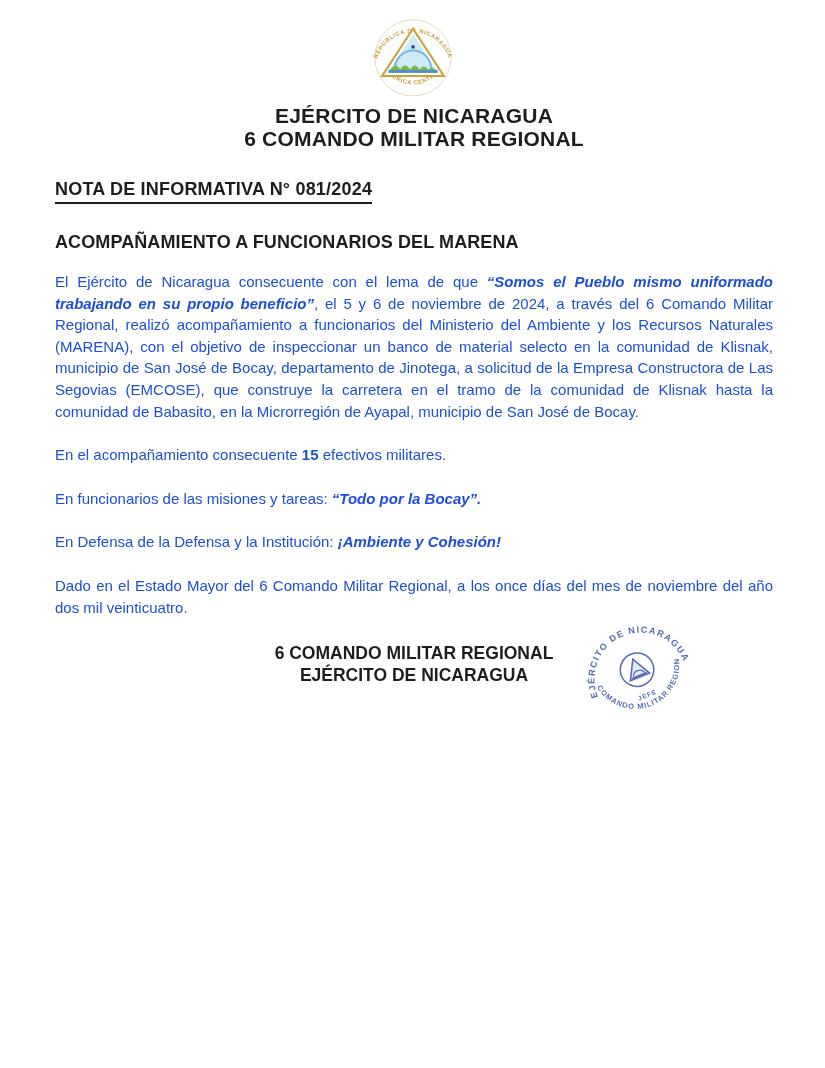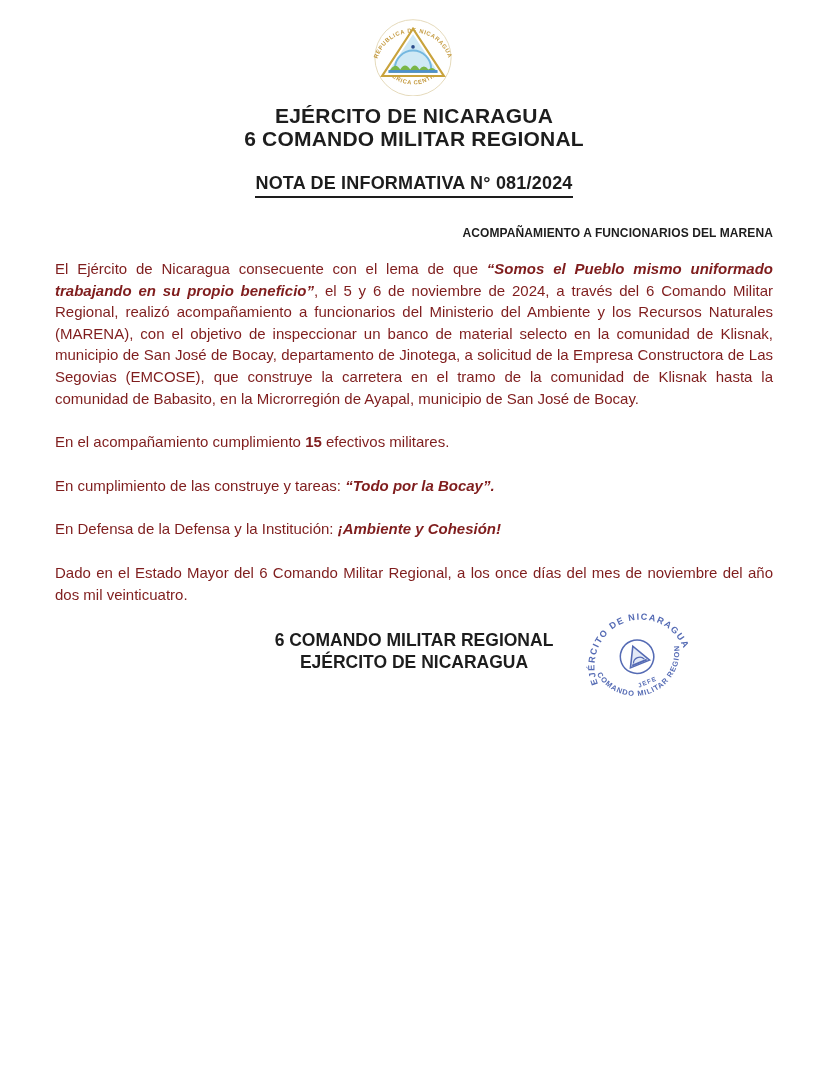--- a/index.html
+++ b/index.html
@@ -19,7 +19,7 @@
     text-align:center;font-weight:700;font-size:21px;line-height:23px;
     letter-spacing:0.2px;color:#1d1d1d;
   }
-  .note-number{text-align:center;margin-top:23px;}
+  .note-number{margin-top:29px;}
   .note-number span{
     display:inline-block;font-weight:700;font-size:18px;color:#1d1d1d;
     border-bottom:2.5px solid #1d1d1d;padding-bottom:2px;letter-spacing:0.2px;

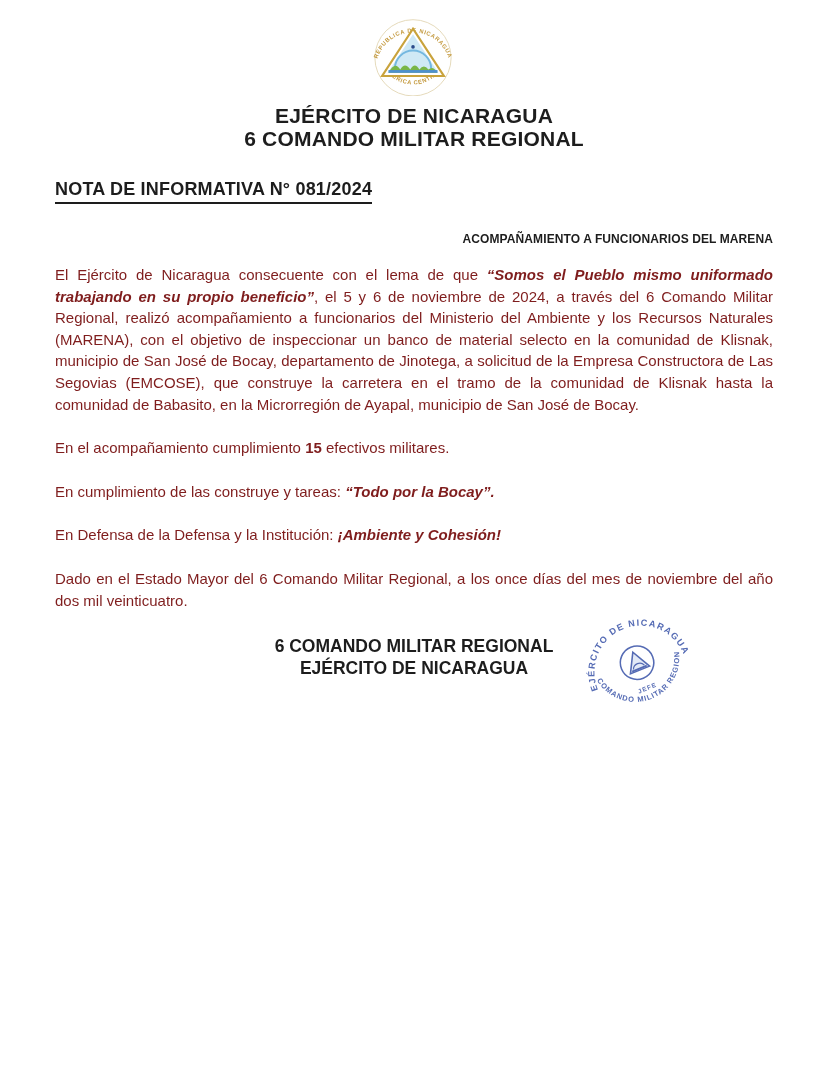--- a/index.html
+++ b/index.html
@@ -25,7 +25,7 @@
     border-bottom:2.5px solid #1d1d1d;padding-bottom:2px;letter-spacing:0.2px;
   }
   .subject{
-    text-align:right;font-weight:700;font-size:12px;color:#1d1d1d;
+    text-align:left;font-weight:700;font-size:18px;color:#1d1d1d;
     margin-top:28px;letter-spacing:0.1px;
   }
   .body-text{margin-top:18px;}

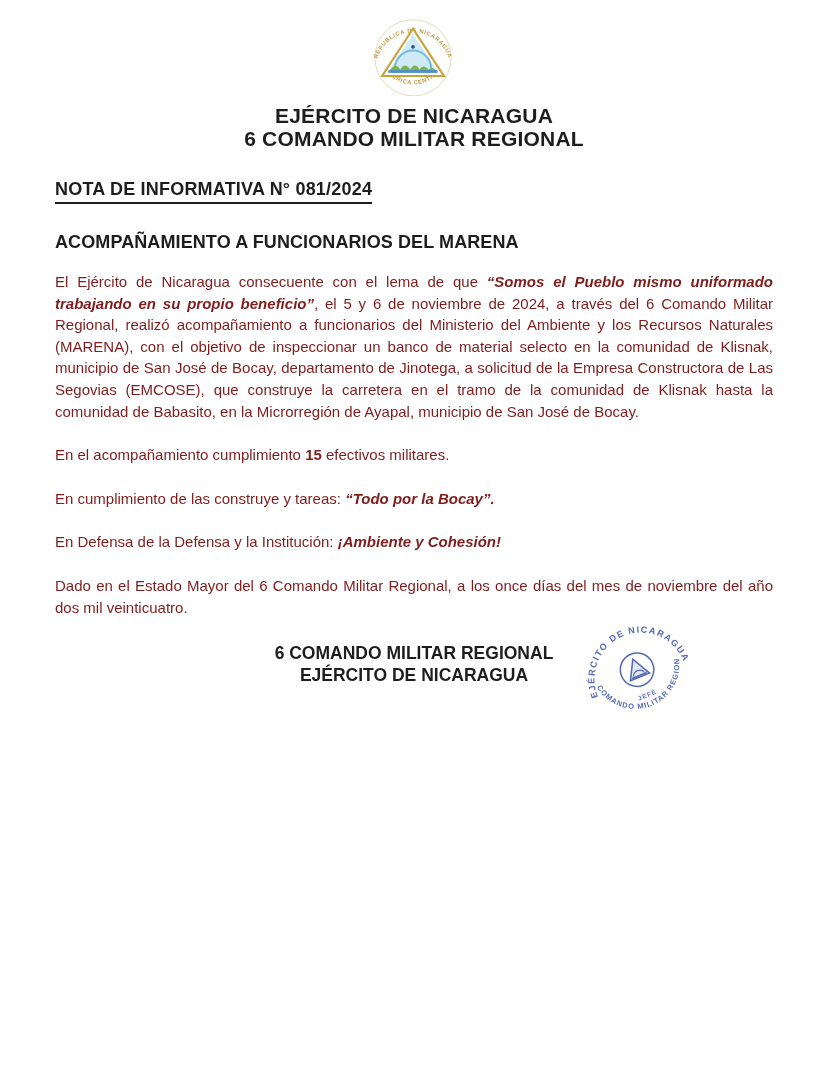--- a/index.html
+++ b/index.html
@@ -31,7 +31,7 @@
   .body-text{margin-top:18px;}
   .para{
     font-size:15px;line-height:21.6px;text-align:justify;text-justify:inter-word;
-    color:#7f1d1d;margin:0 0 22px 0;
+    color:#1d4ed8;margin:0 0 22px 0;
   }
   .para:first-child{margin-top:0;}
   .seg-b{font-weight:700;}

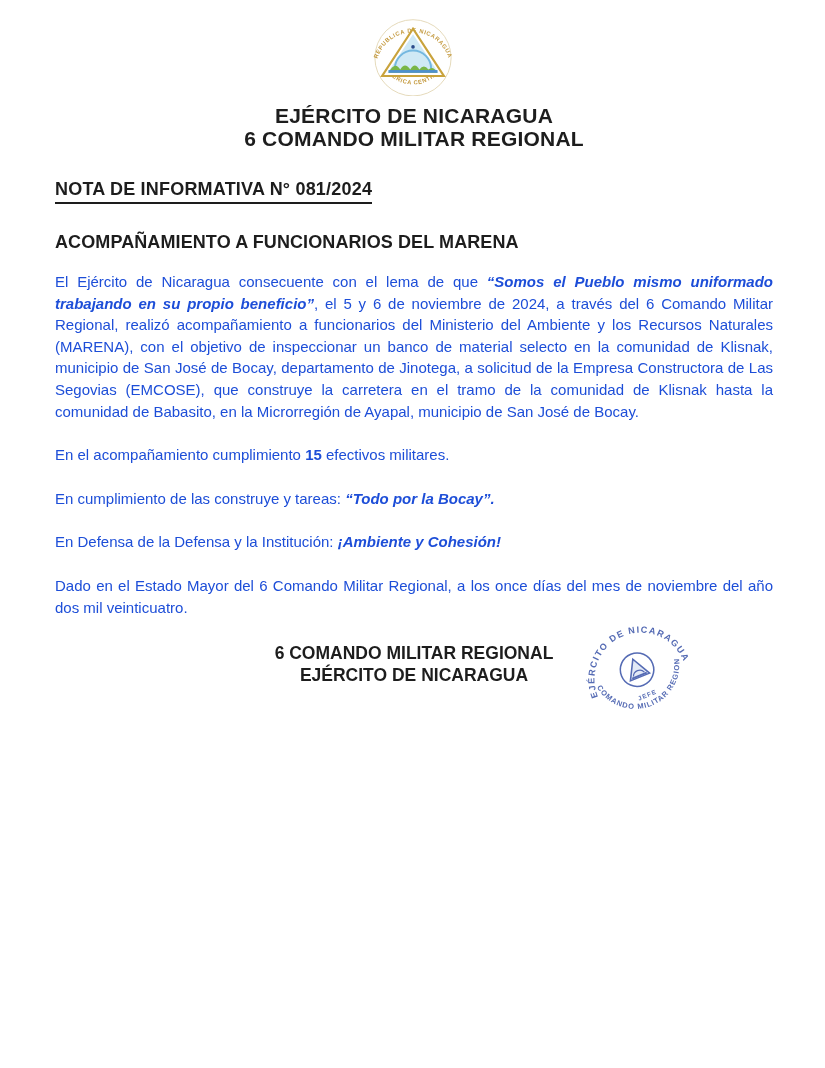--- a/index.html
+++ b/index.html
@@ -84,7 +84,7 @@
 
     <div class="body-text">
       <p class="para"><span>El Ejército de Nicaragua consecuente con el lema de que </span><span class="seg-b seg-i">“Somos el Pueblo mismo uniformado trabajando en su propio beneficio”</span><span>, el 5 y 6 de noviembre de 2024, a través del 6 Comando Militar Regional, realizó acompañamiento a funcionarios del Ministerio del Ambiente y los Recursos Naturales (MARENA), con el objetivo de inspeccionar un banco de material selecto en la comunidad de Klisnak, municipio de San José de Bocay, departamento de Jinotega, a solicitud de la Empresa Constructora de Las Segovias (EMCOSE), que construye la carretera en el tramo de la comunidad de Klisnak hasta la comunidad de Babasito, en la Microrregión de Ayapal, municipio de San José de Bocay.</span></p>
-      <p class="para"><span>En el acompañamiento cumplimiento </span><span class="seg-b">15</span><span> efectivos militares.</span></p>
+      <p class="para"><span>En el acompañamiento consecuente </span><span class="seg-b">15</span><span> efectivos militares.</span></p>
       <p class="para"><span>En cumplimiento de las construye y tareas: </span><span class="seg-b seg-i">“Todo por la Bocay”.</span></p>
       <p class="para"><span>En Defensa de la Defensa y la Institución: </span><span class="seg-b seg-i">¡Ambiente y Cohesión!</span></p>
       <p class="para"><span>Dado en el Estado Mayor del 6 Comando Militar Regional, a los once días del mes de noviembre del año dos mil veinticuatro.</span></p>

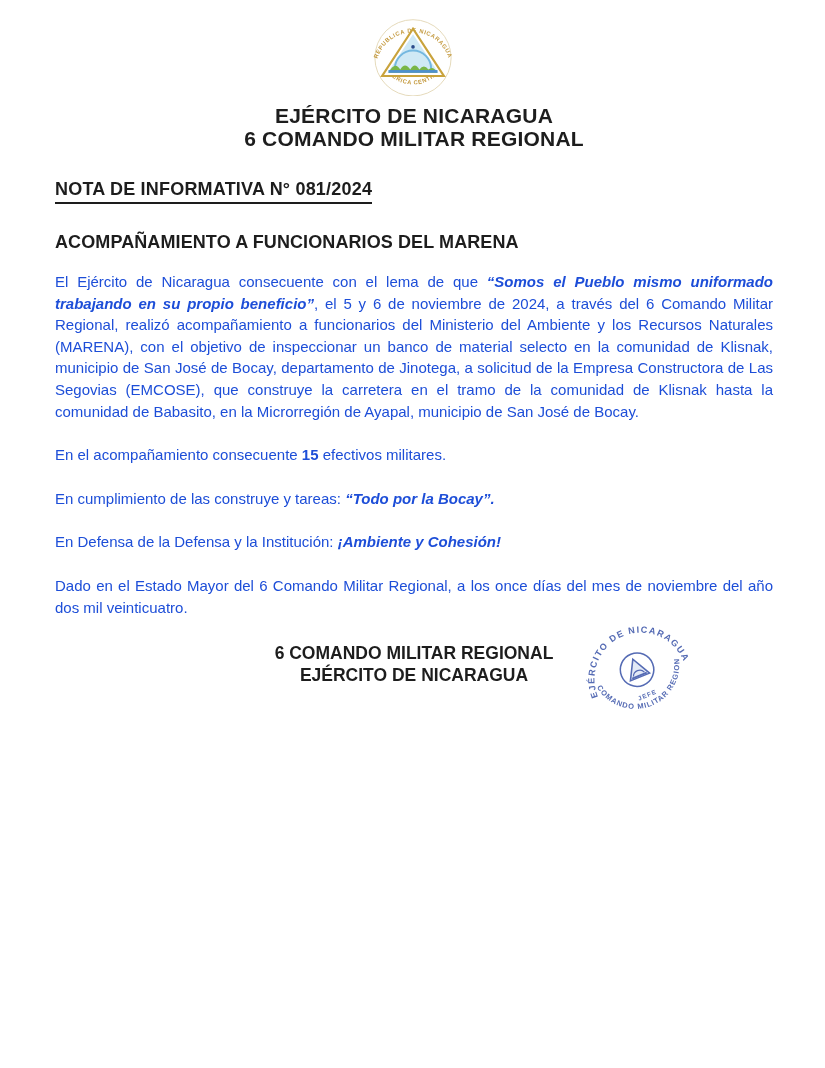--- a/index.html
+++ b/index.html
@@ -85,7 +85,7 @@
     <div class="body-text">
       <p class="para"><span>El Ejército de Nicaragua consecuente con el lema de que </span><span class="seg-b seg-i">“Somos el Pueblo mismo uniformado trabajando en su propio beneficio”</span><span>, el 5 y 6 de noviembre de 2024, a través del 6 Comando Militar Regional, realizó acompañamiento a funcionarios del Ministerio del Ambiente y los Recursos Naturales (MARENA), con el objetivo de inspeccionar un banco de material selecto en la comunidad de Klisnak, municipio de San José de Bocay, departamento de Jinotega, a solicitud de la Empresa Constructora de Las Segovias (EMCOSE), que construye la carretera en el tramo de la comunidad de Klisnak hasta la comunidad de Babasito, en la Microrregión de Ayapal, municipio de San José de Bocay.</span></p>
       <p class="para"><span>En el acompañamiento consecuente </span><span class="seg-b">15</span><span> efectivos militares.</span></p>
-      <p class="para"><span>En cumplimiento de las construye y tareas: </span><span class="seg-b seg-i">“Todo por la Bocay”.</span></p>
+      <p class="para"><span>En funcionarios de las misiones y tareas: </span><span class="seg-b seg-i">“Todo por la Bocay”.</span></p>
       <p class="para"><span>En Defensa de la Defensa y la Institución: </span><span class="seg-b seg-i">¡Ambiente y Cohesión!</span></p>
       <p class="para"><span>Dado en el Estado Mayor del 6 Comando Militar Regional, a los once días del mes de noviembre del año dos mil veinticuatro.</span></p>
     </div>

